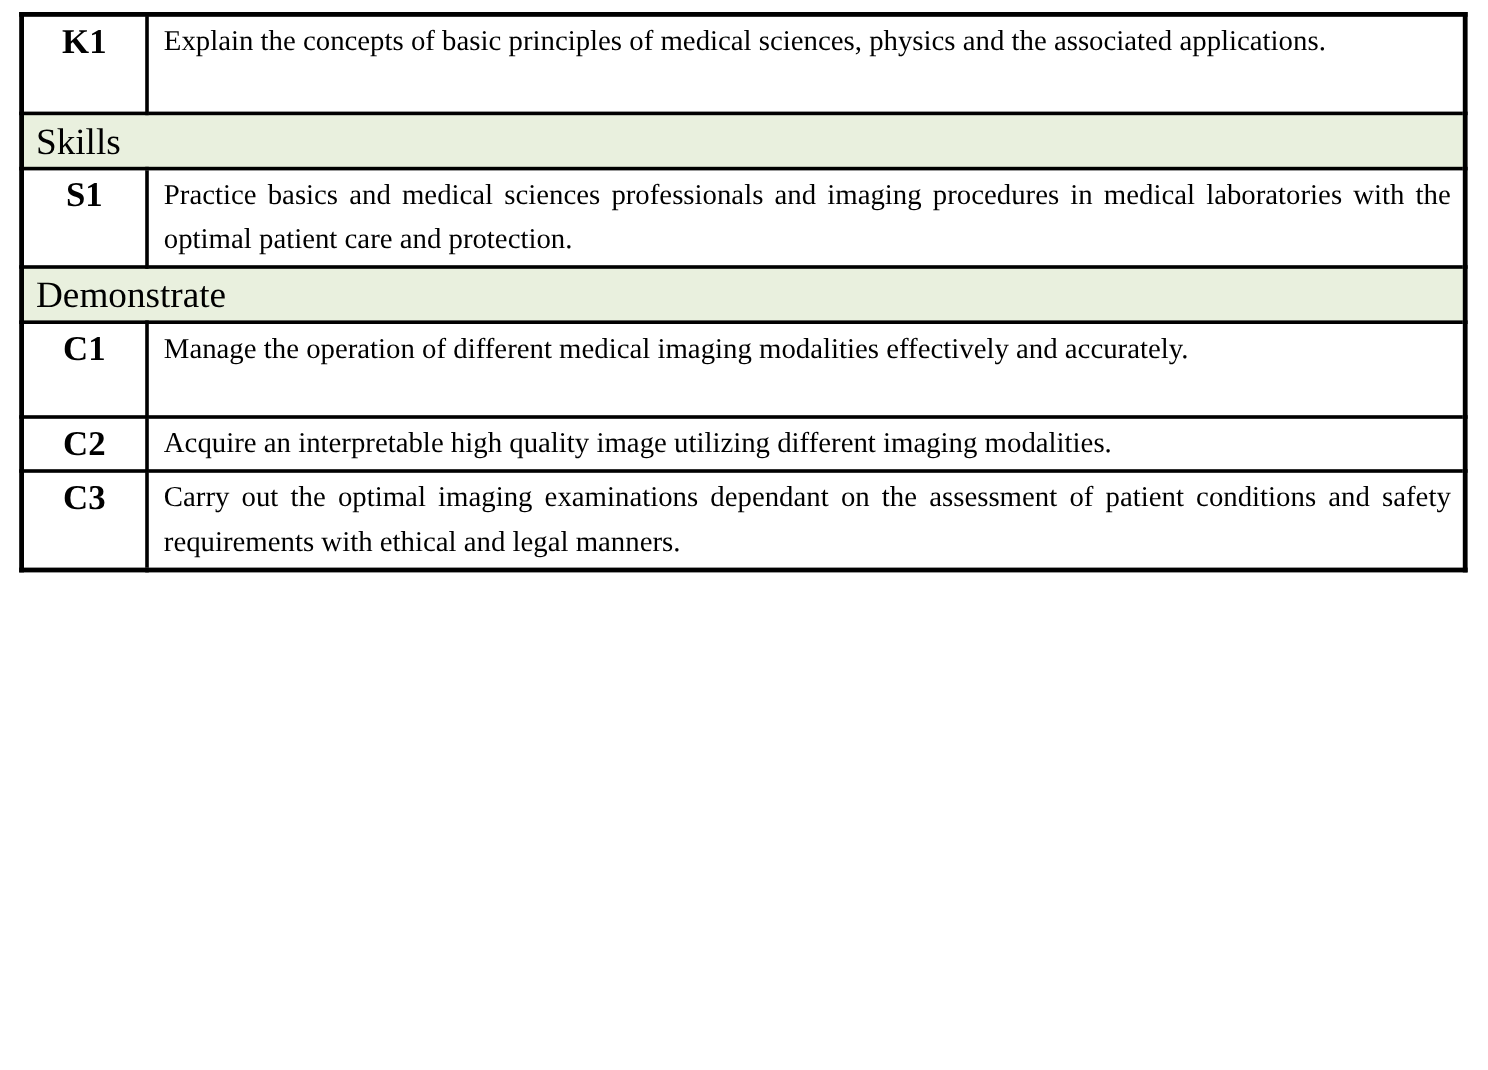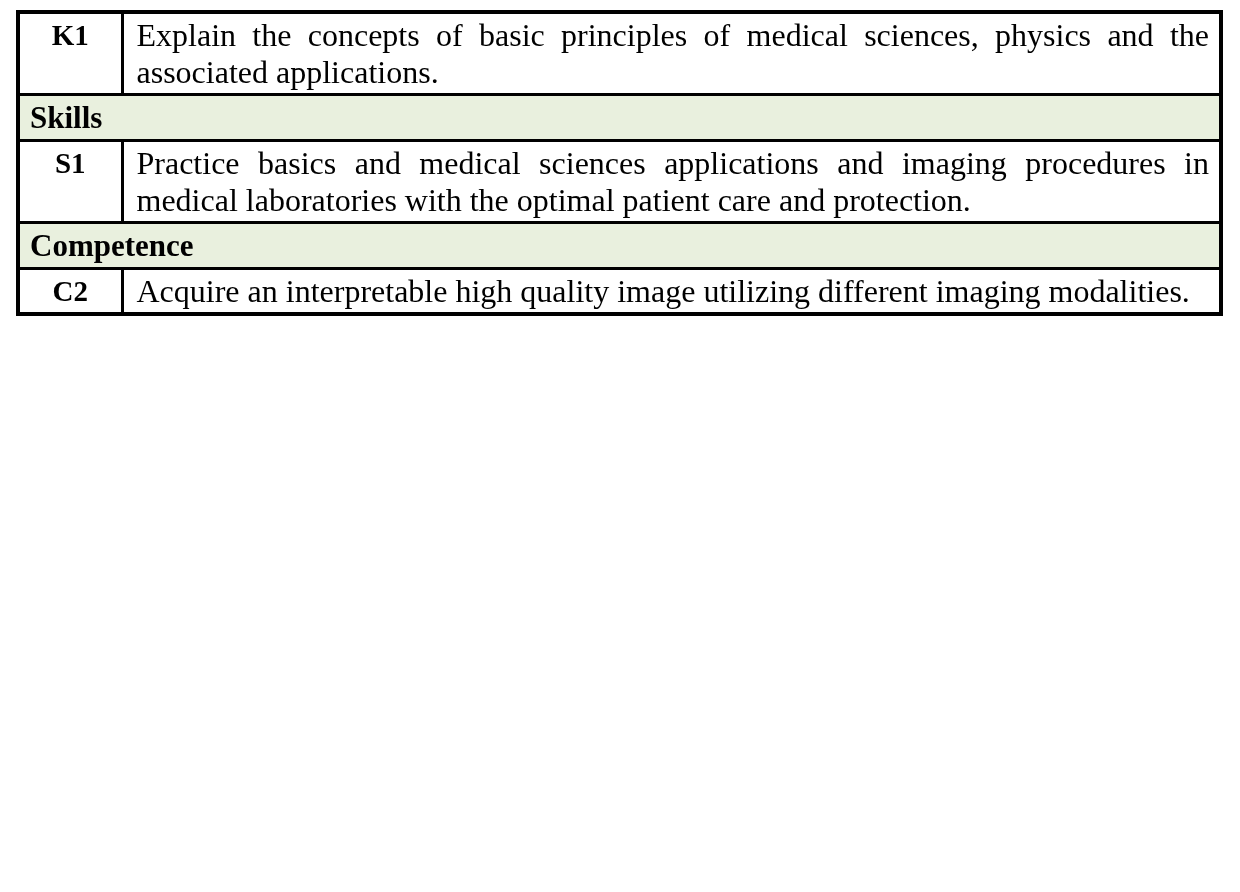--- a/index.html
+++ b/index.html
@@ -37,7 +37,7 @@
     padding: 3px 2px 2px 2px;
   }
   td.desc-cell {
-    font-size: 32px;
+    font-size: 24px;
     line-height: 37px;
     text-align: justify;
     padding: 3px 10px 2px 13px;

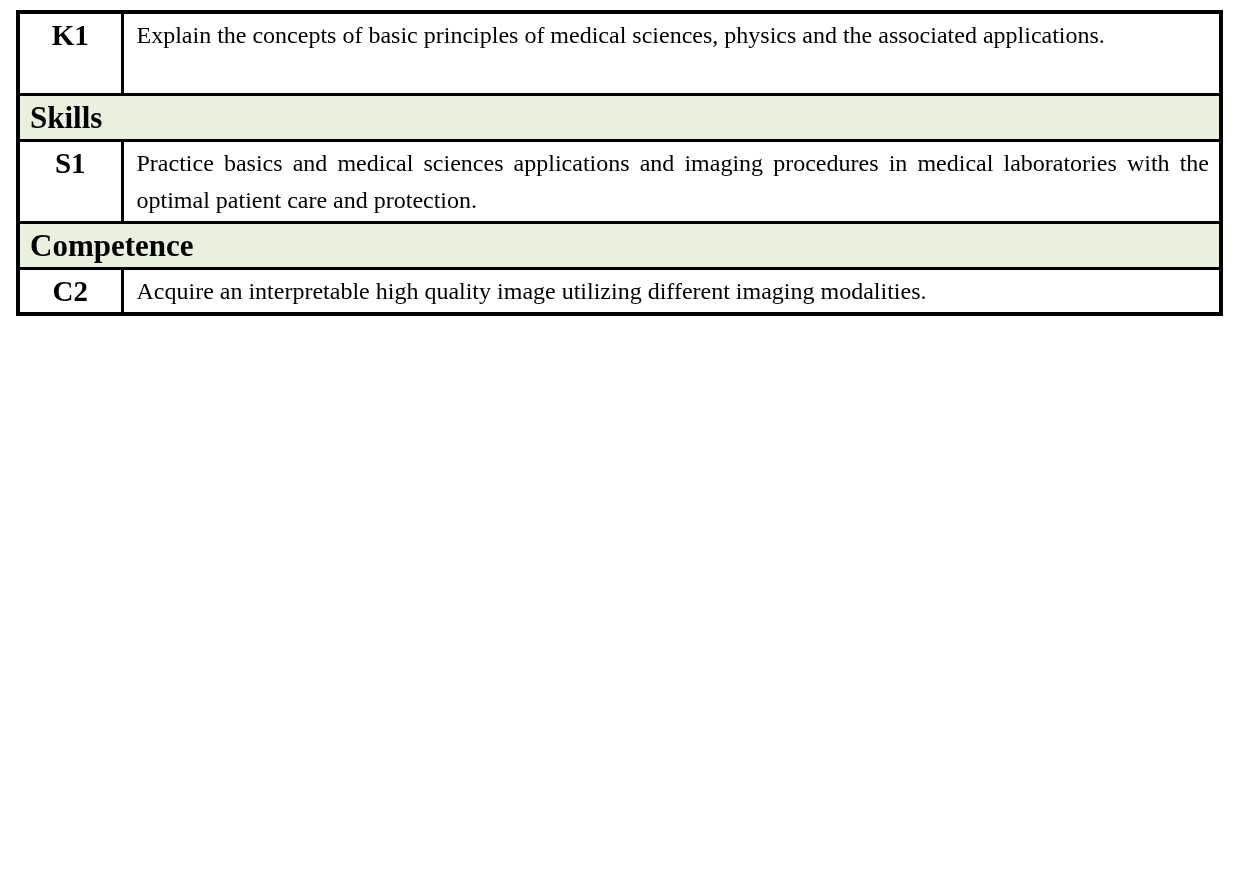--- a/index.html
+++ b/index.html
@@ -43,7 +43,7 @@
     padding: 3px 10px 2px 13px;
   }
   td.section-cell {
-    font-weight: bold;
+    font-weight: normal;
     font-size: 31px;
     line-height: 38px;
     padding: 3px 8px 2px 10px;

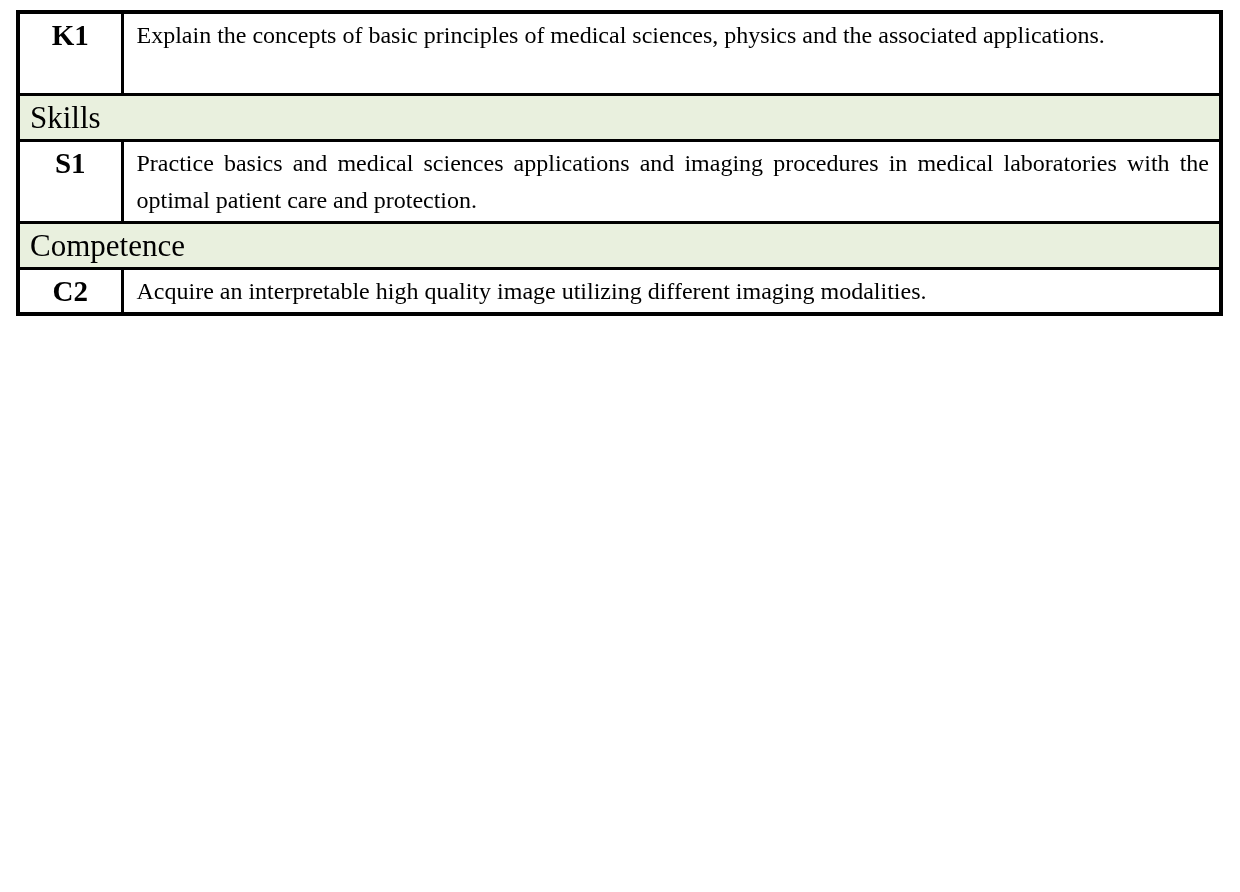--- a/index.html
+++ b/index.html
@@ -65,7 +65,7 @@
       </tr>
       <tr style="height:81px;">
         <td class="code-cell">S1</td>
-        <td class="desc-cell">Practice basics and medical sciences applications and imaging procedures in medical laboratories with the optimal patient care and protection.</td>
+        <td class="desc-cell">Practice basics and medical sciences professionals and imaging procedures in medical laboratories with the optimal patient care and protection.</td>
       </tr>
       <tr style="height:46px;">
         <td class="section-cell" colspan="2" style="background:#E9F0DE;">Competence</td>

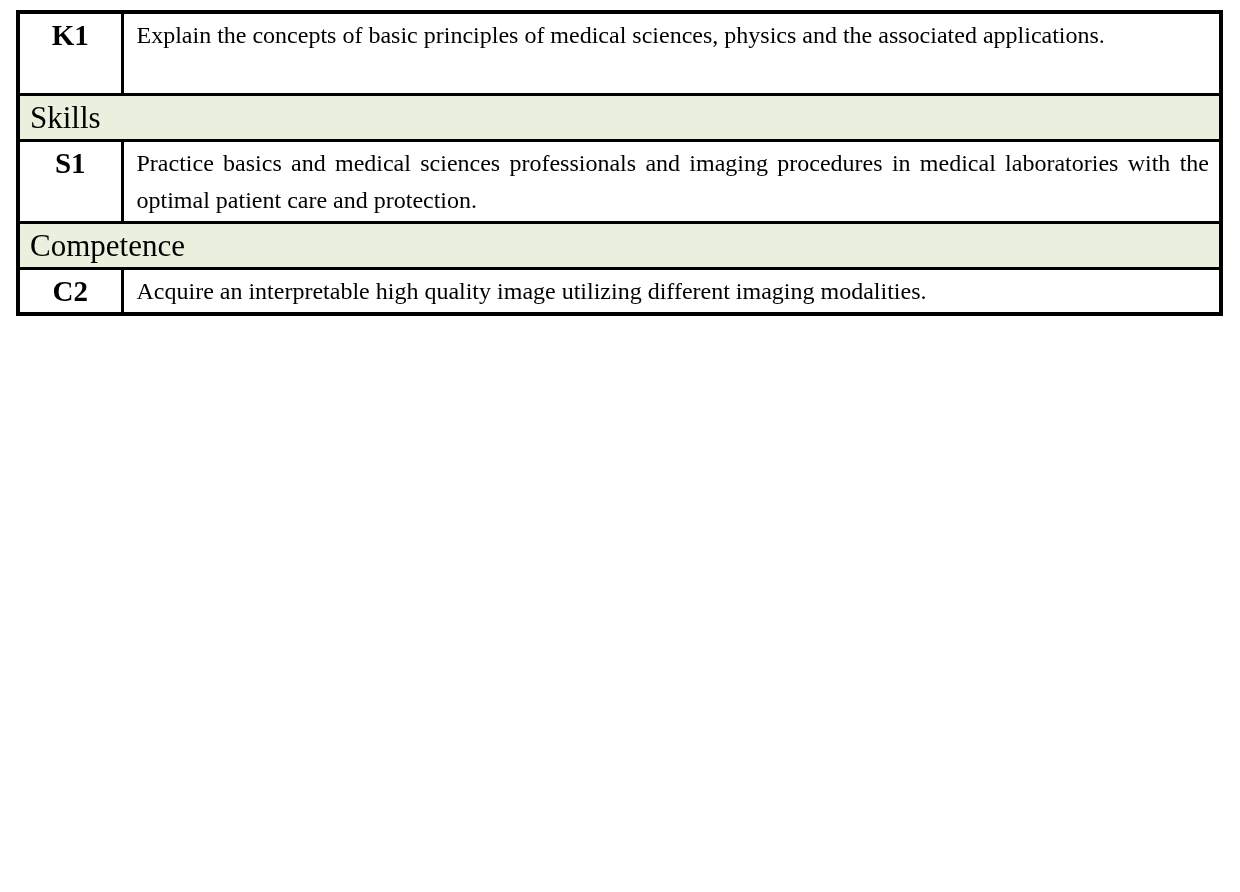--- a/index.html
+++ b/index.html
@@ -68,7 +68,7 @@
         <td class="desc-cell">Practice basics and medical sciences professionals and imaging procedures in medical laboratories with the optimal patient care and protection.</td>
       </tr>
       <tr style="height:46px;">
-        <td class="section-cell" colspan="2" style="background:#E9F0DE;">Competence</td>
+        <td class="section-cell" colspan="2" style="background:#E9F0DE;">Demonstrate</td>
       </tr>
       <tr style="height:44px;">
         <td class="code-cell">C2</td>

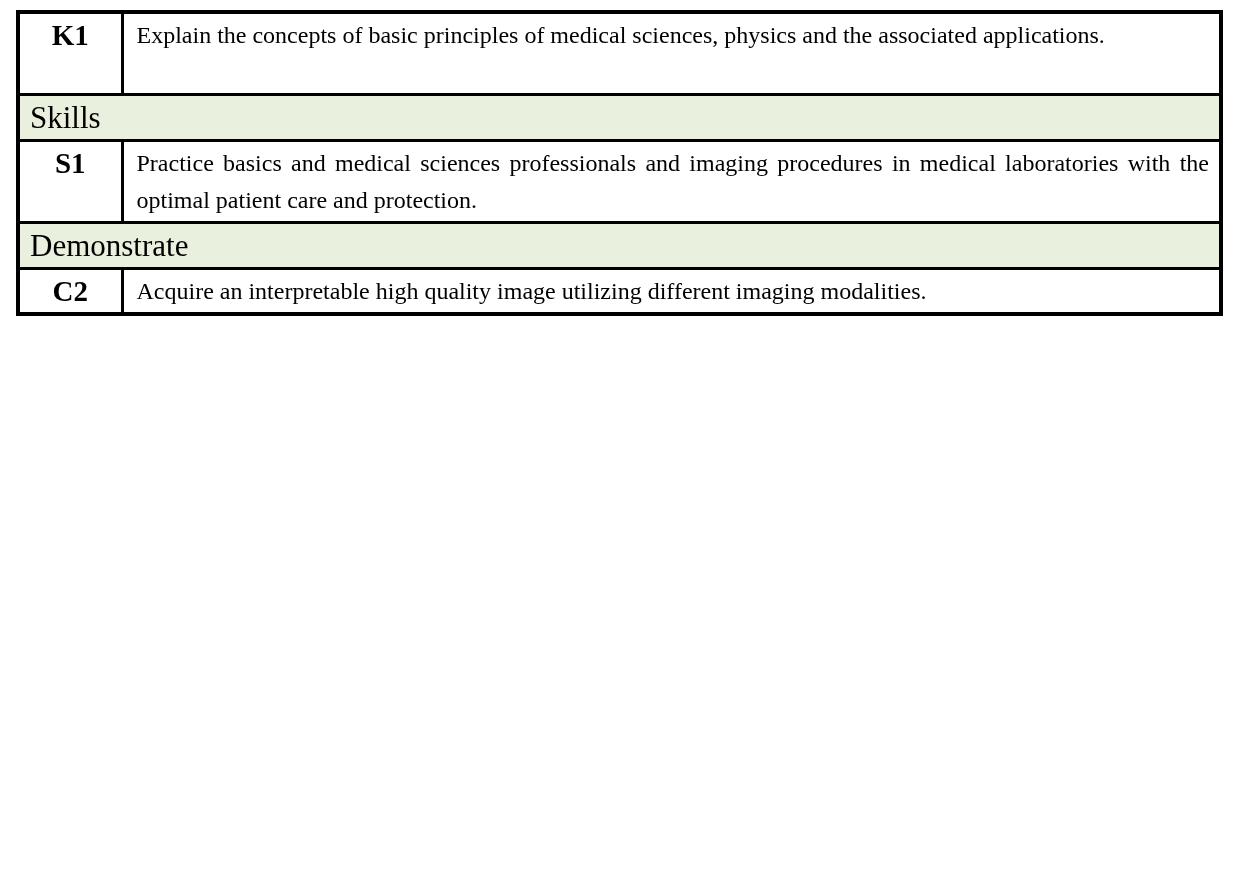--- a/index.html
+++ b/index.html
@@ -70,6 +70,10 @@
       <tr style="height:46px;">
         <td class="section-cell" colspan="2" style="background:#E9F0DE;">Demonstrate</td>
       </tr>
+      <tr style="height:79px;">
+        <td class="code-cell">C1</td>
+        <td class="desc-cell">Manage the operation of different medical imaging modalities effectively and accurately.</td>
+      </tr>
       <tr style="height:44px;">
         <td class="code-cell">C2</td>
         <td class="desc-cell">Acquire an interpretable high quality image utilizing different imaging modalities.</td>

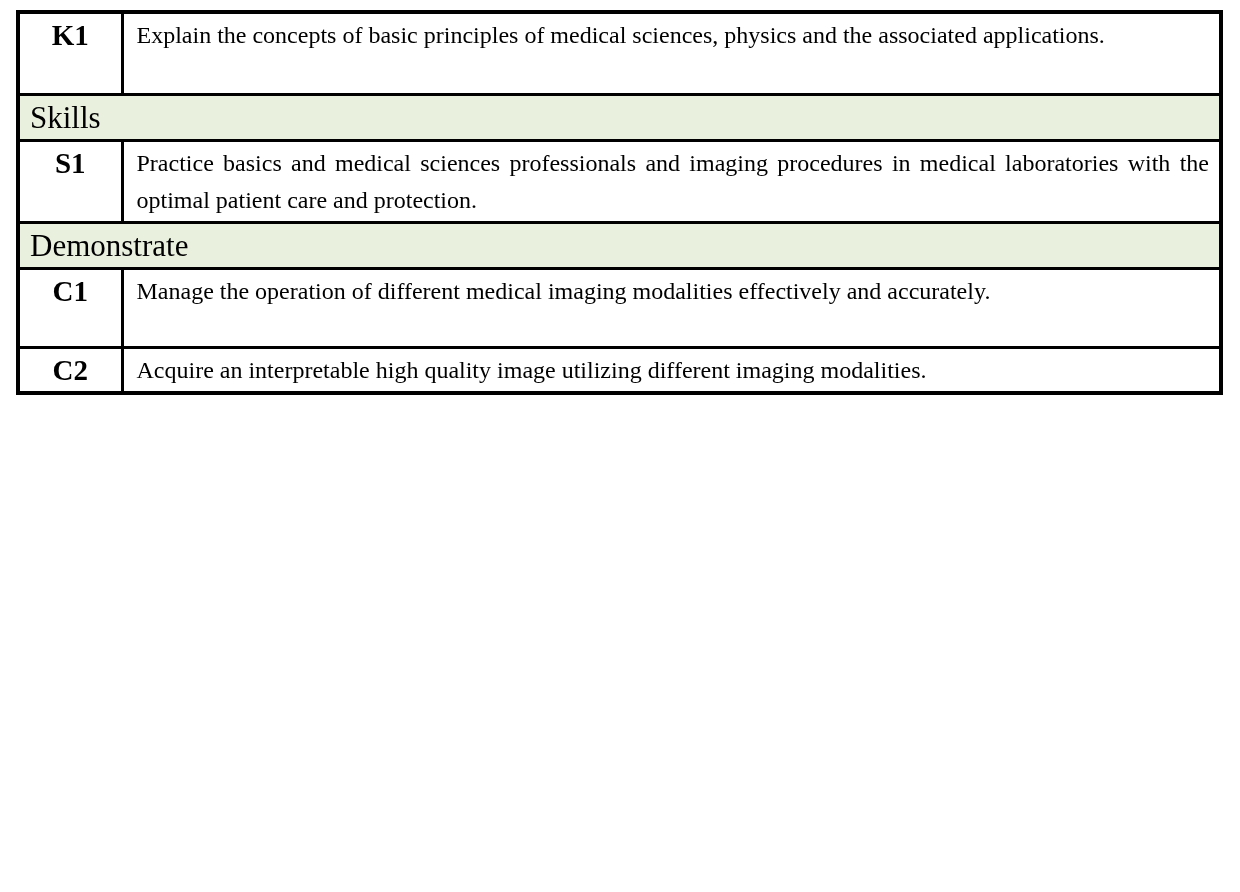--- a/index.html
+++ b/index.html
@@ -78,6 +78,10 @@
         <td class="code-cell">C2</td>
         <td class="desc-cell">Acquire an interpretable high quality image utilizing different imaging modalities.</td>
       </tr>
+      <tr style="height:80px;">
+        <td class="code-cell">C3</td>
+        <td class="desc-cell">Carry out the optimal imaging examinations dependant on the assessment of patient conditions and safety requirements with ethical and legal manners.</td>
+      </tr>
     </tbody>
   </table>
 </div>

